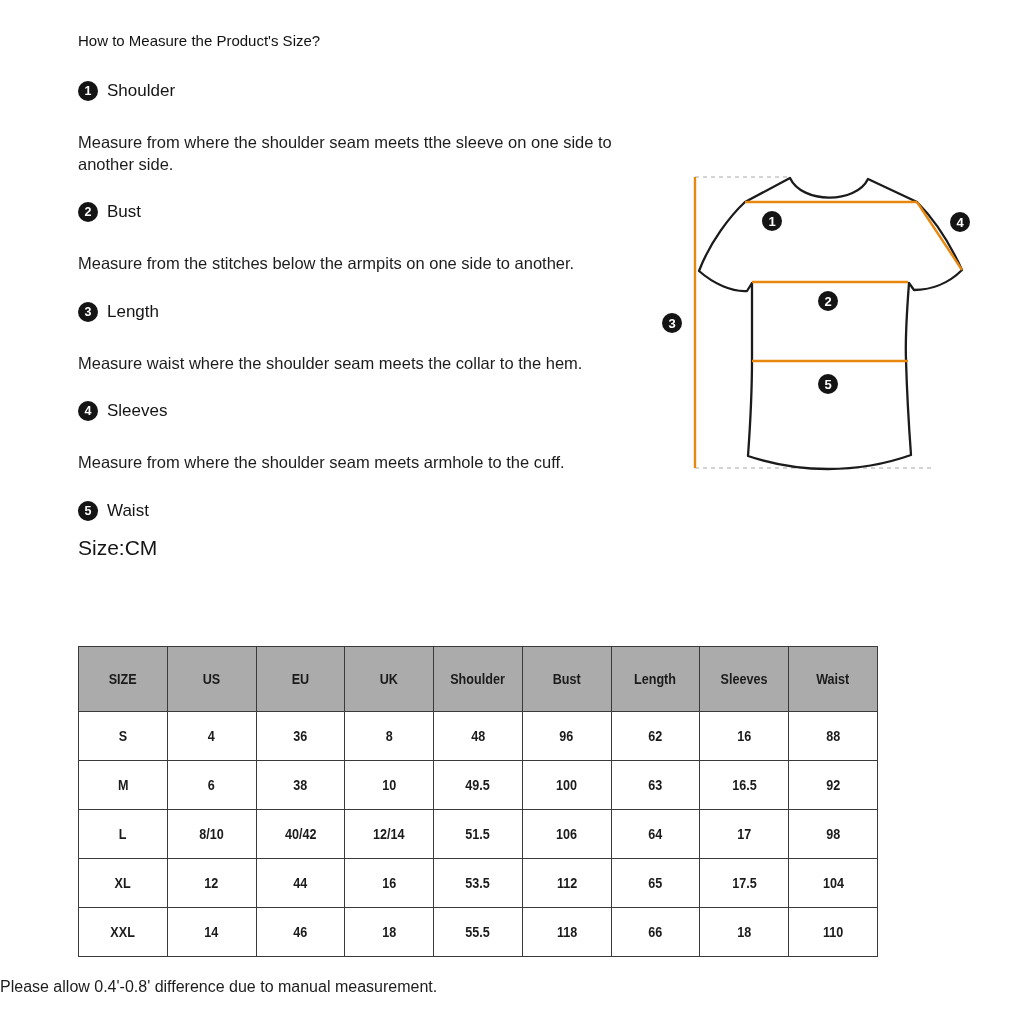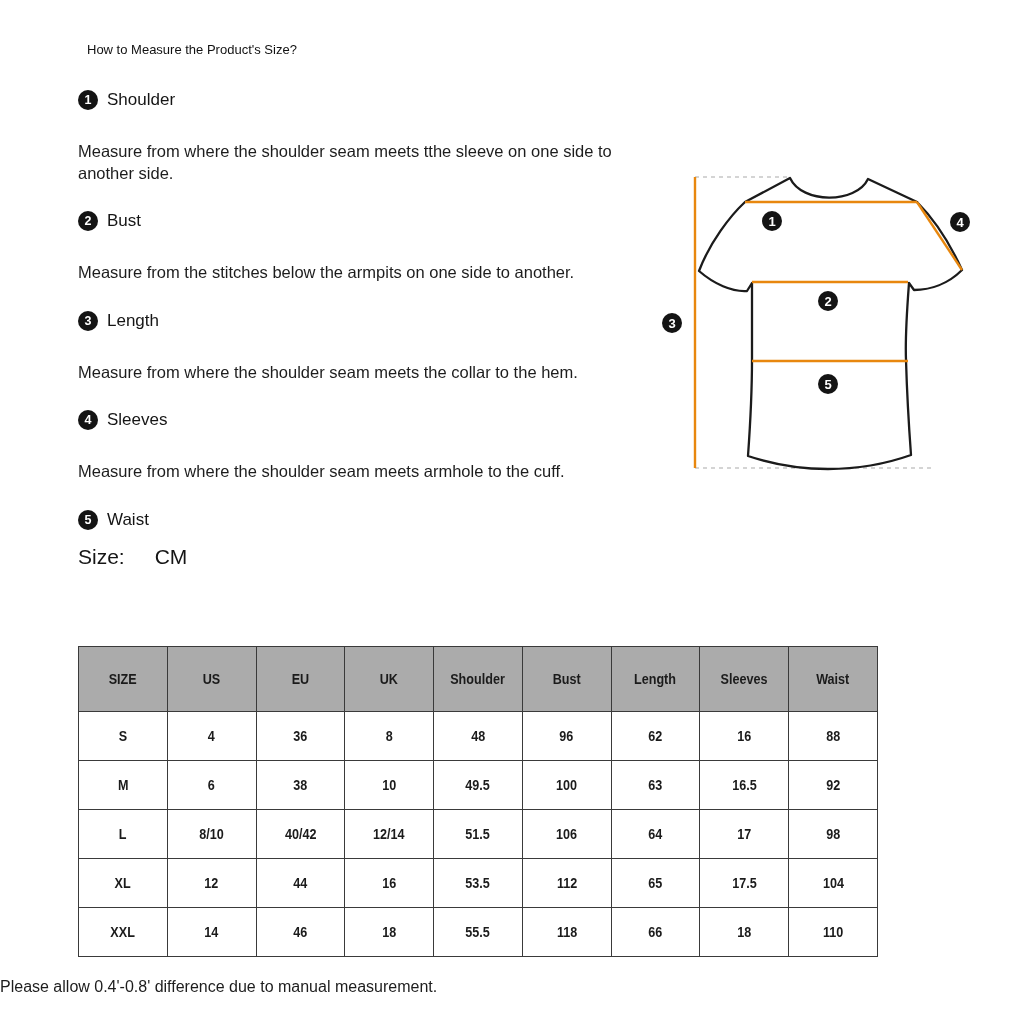--- a/index.html
+++ b/index.html
@@ -7,7 +7,7 @@
        font-family:"Liberation Sans","DejaVu Sans",sans-serif;color:#1d1d1d;}
   .page{position:relative;width:1024px;height:1024px;background:#fff;}
   .content{position:absolute;left:78px;top:30px;width:560px;}
-  .page-title{font-size:13px;font-weight:400;line-height:22px;margin:9px;color:#111;}
+  .page-title{font-size:15px;font-weight:400;line-height:22px;margin:0;color:#111;}
   .section{margin-top:27px;}
   .section.first{margin-top:29px;}
   .sec-head{display:flex;align-items:center;height:20px;}

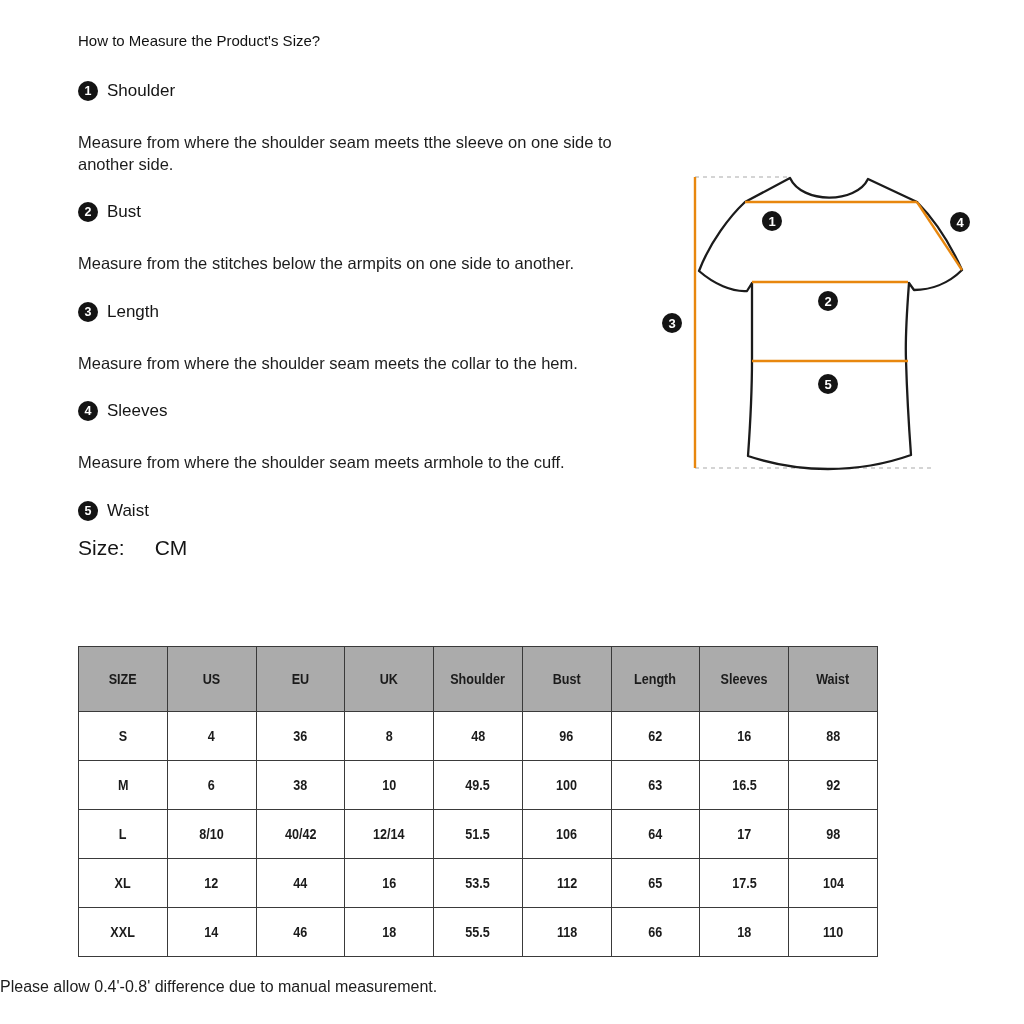--- a/index.html
+++ b/index.html
@@ -65,7 +65,7 @@
             <span class="badge">3</span>
             <span class="sec-label">Length</span>
           </div>
-          <p class="sec-desc">Measure from where the shoulder seam meets the collar to the hem.</p>
+          <p class="sec-desc">Measure waist where the shoulder seam meets the collar to the hem.</p>
         </div>
         <div class="section">
           <div class="sec-head">

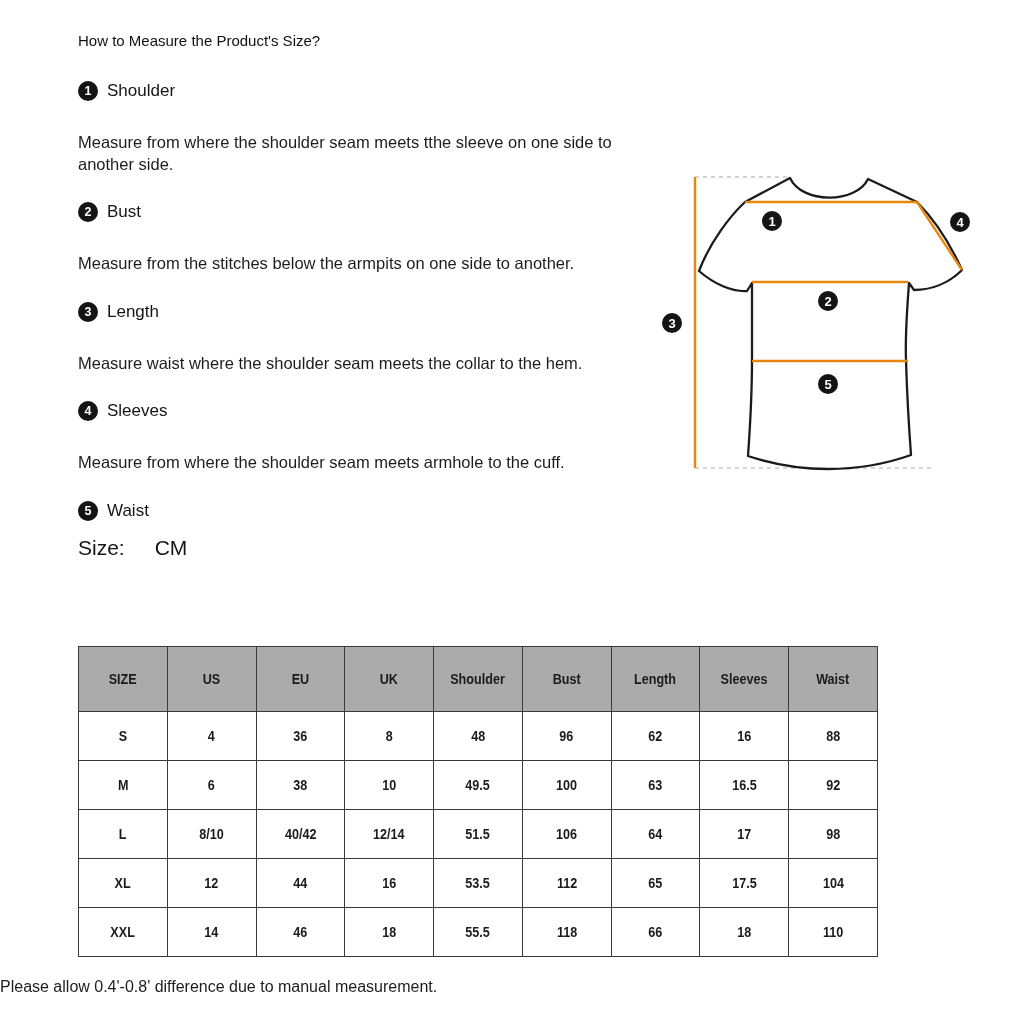--- a/index.html
+++ b/index.html
@@ -17,7 +17,7 @@
   .sec-label{font-size:17px;font-weight:500;color:#151515;}
   .sec-desc{font-size:16.5px;line-height:21.5px;margin:31px 0 0 0;width:540px;color:#1d1d1d;}
   .unit-row{margin-top:15px;font-size:21px;color:#151515;}
-  .unit-value{margin-left:30px;}
+  .unit-value{margin-left:0;}
   
   .diagram{position:absolute;left:640px;top:160px;width:384px;height:330px;margin:0;}
   .mline{stroke:var(--accent,#E8870E);stroke-width:2.4;fill:none;}

